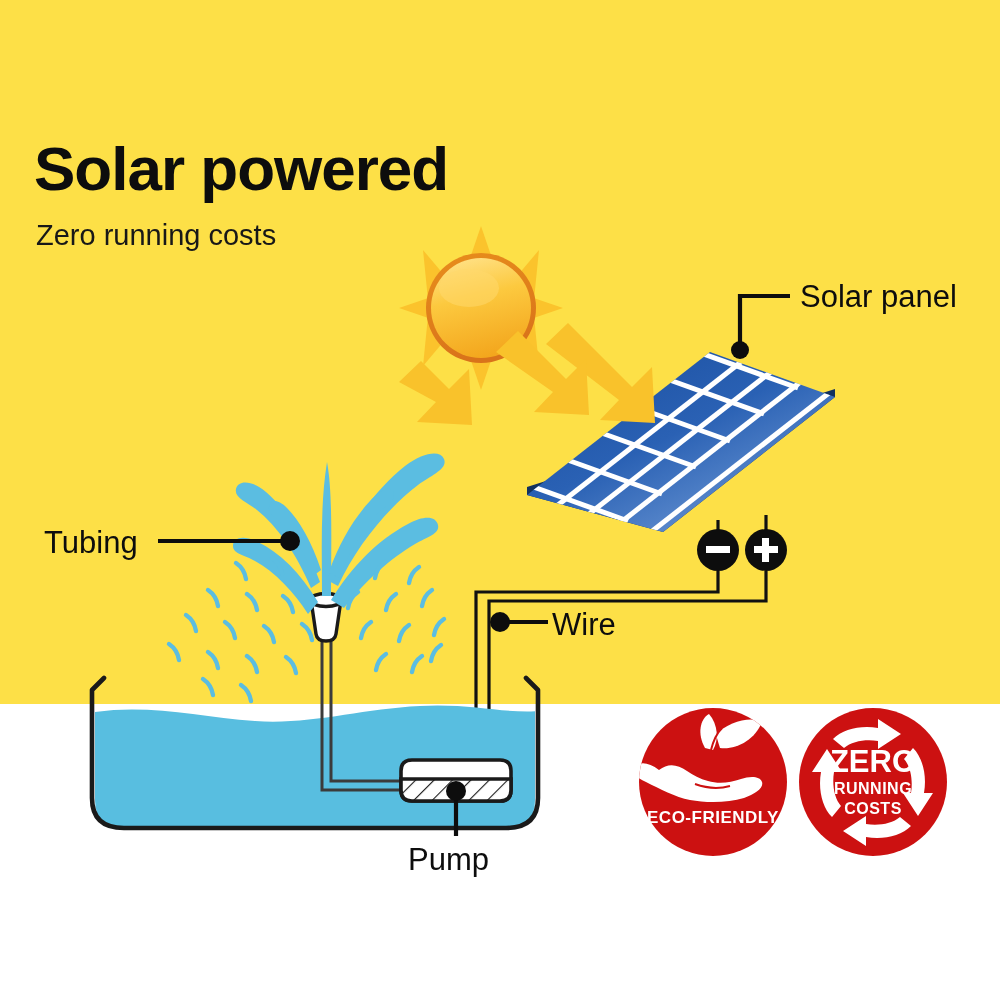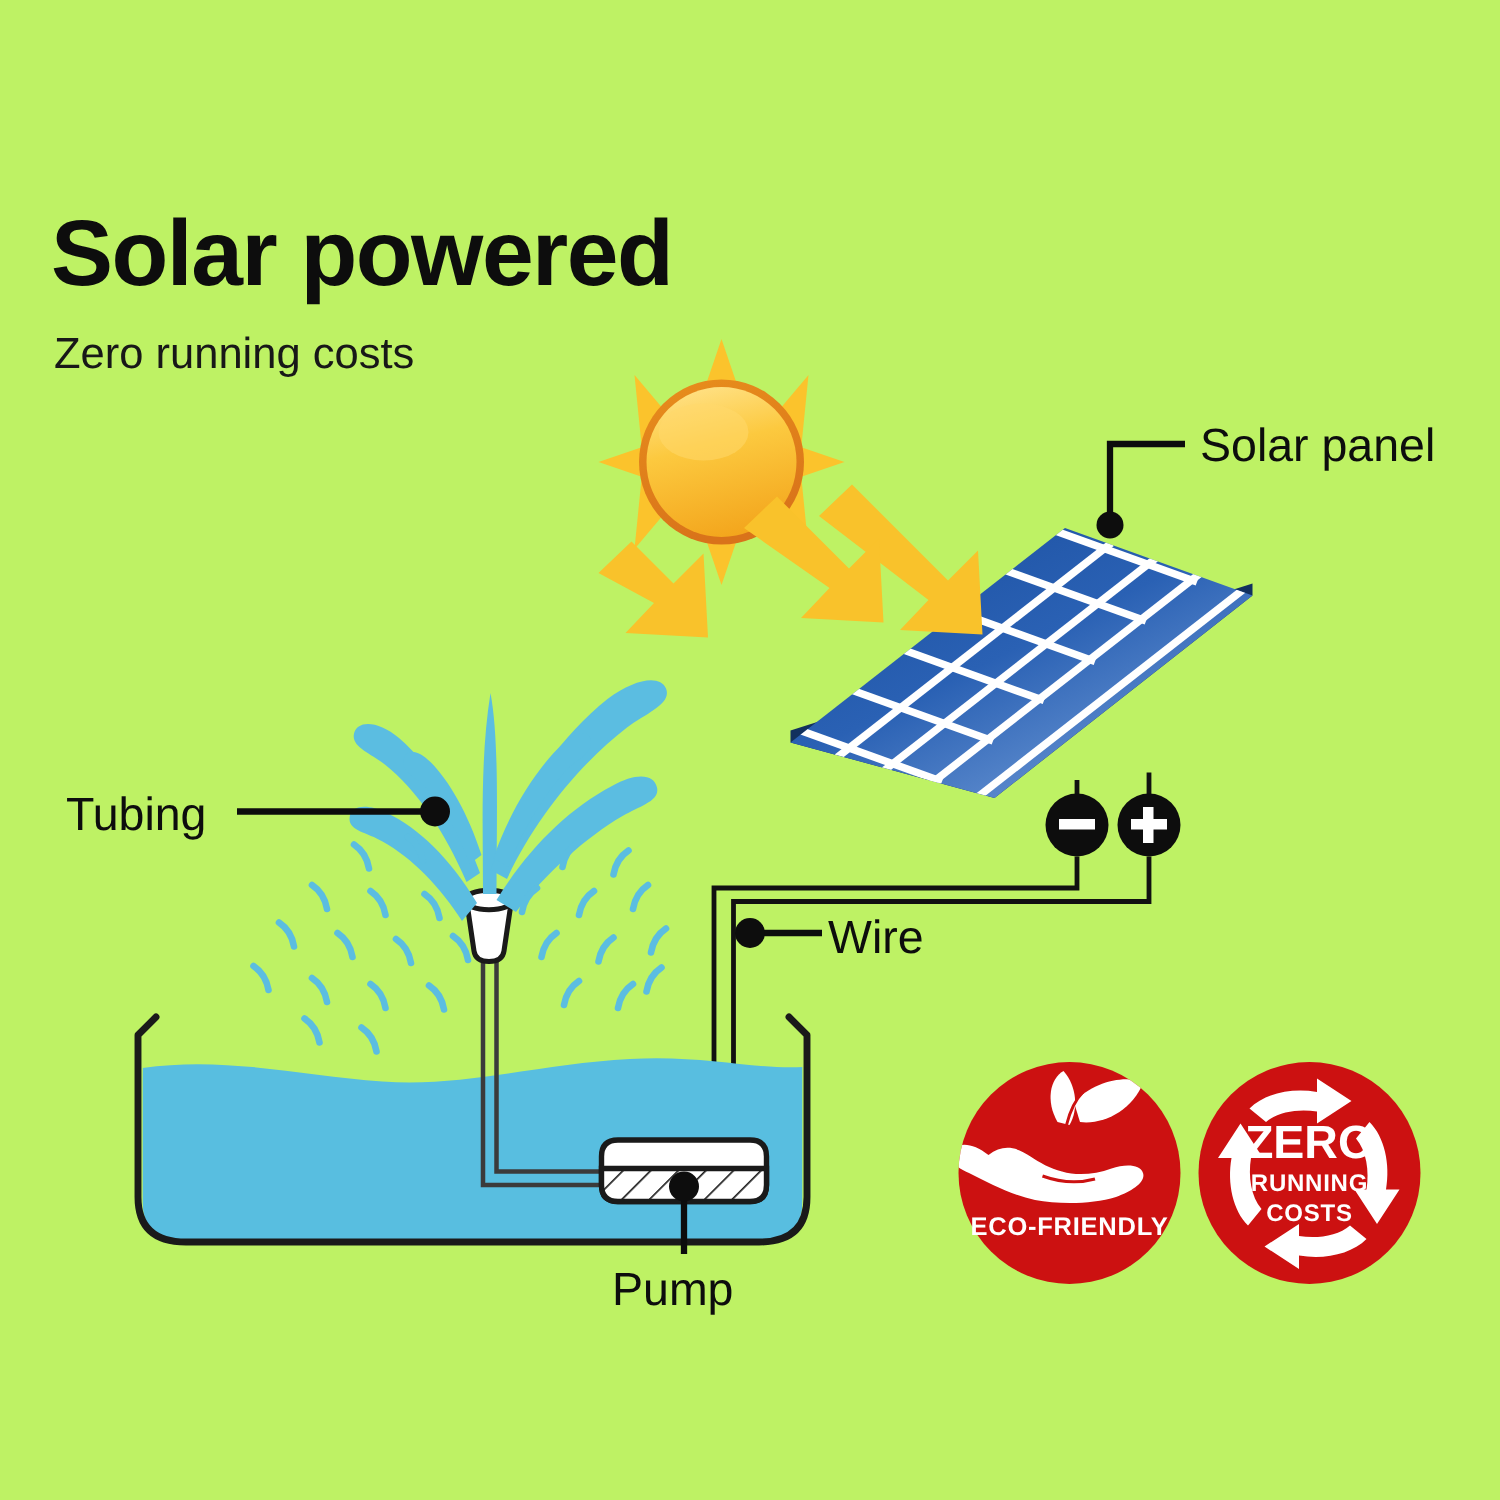--- a/index.html
+++ b/index.html
@@ -16,8 +16,8 @@
   #stage {
     position: relative;
     width: 1000px;
-    height: 1000px;
-    background: #bef264;
+    height: 704px;
+    background: #fde047;
   }
   #scene {
     position: absolute;

